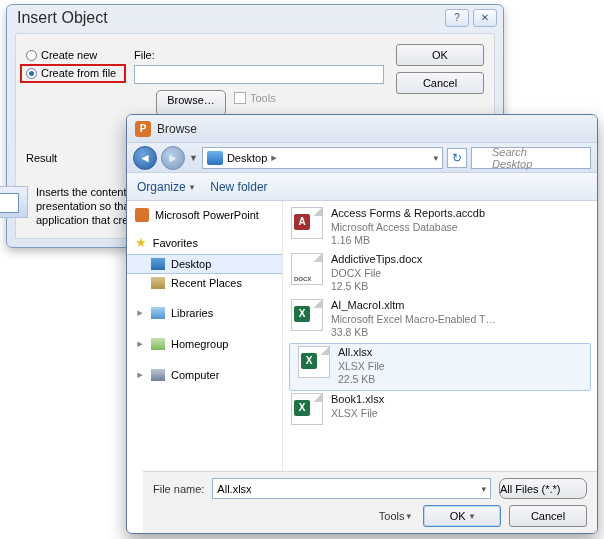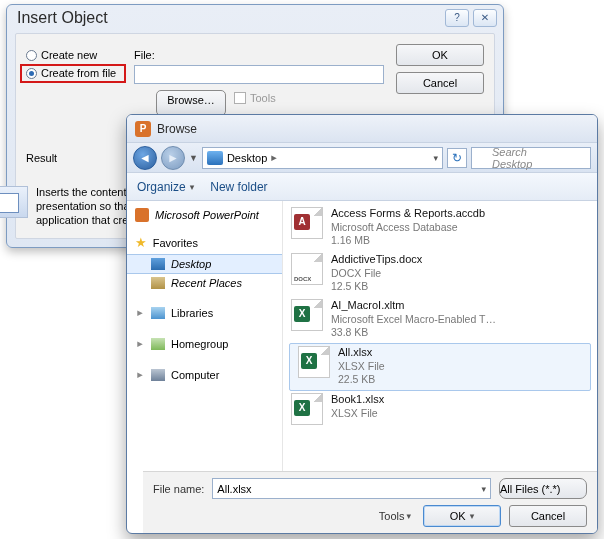--- a/index.html
+++ b/index.html
@@ -160,7 +160,7 @@
   }
   .navgroup-title{display:flex;align-items:center;gap:6px;padding:4px 8px;font-size:11px;}
   .star{color:#f0b92a;font-size:13px;}
-  .navitem{display:flex;align-items:center;gap:6px;padding:3px 8px 3px 24px;font-size:11px;font-style:italic;}
+  .navitem{display:flex;align-items:center;gap:6px;padding:3px 8px 3px 24px;font-size:11px;}
   .navitem.sel{background:#e3efff;border:1px solid #a9c8ec;border-left:none;border-right:none;}
   .ni-icon{width:14px;height:12px;display:inline-block;}
   .ic-desktop{background:linear-gradient(#5fa0dd,#2c6db0);}

